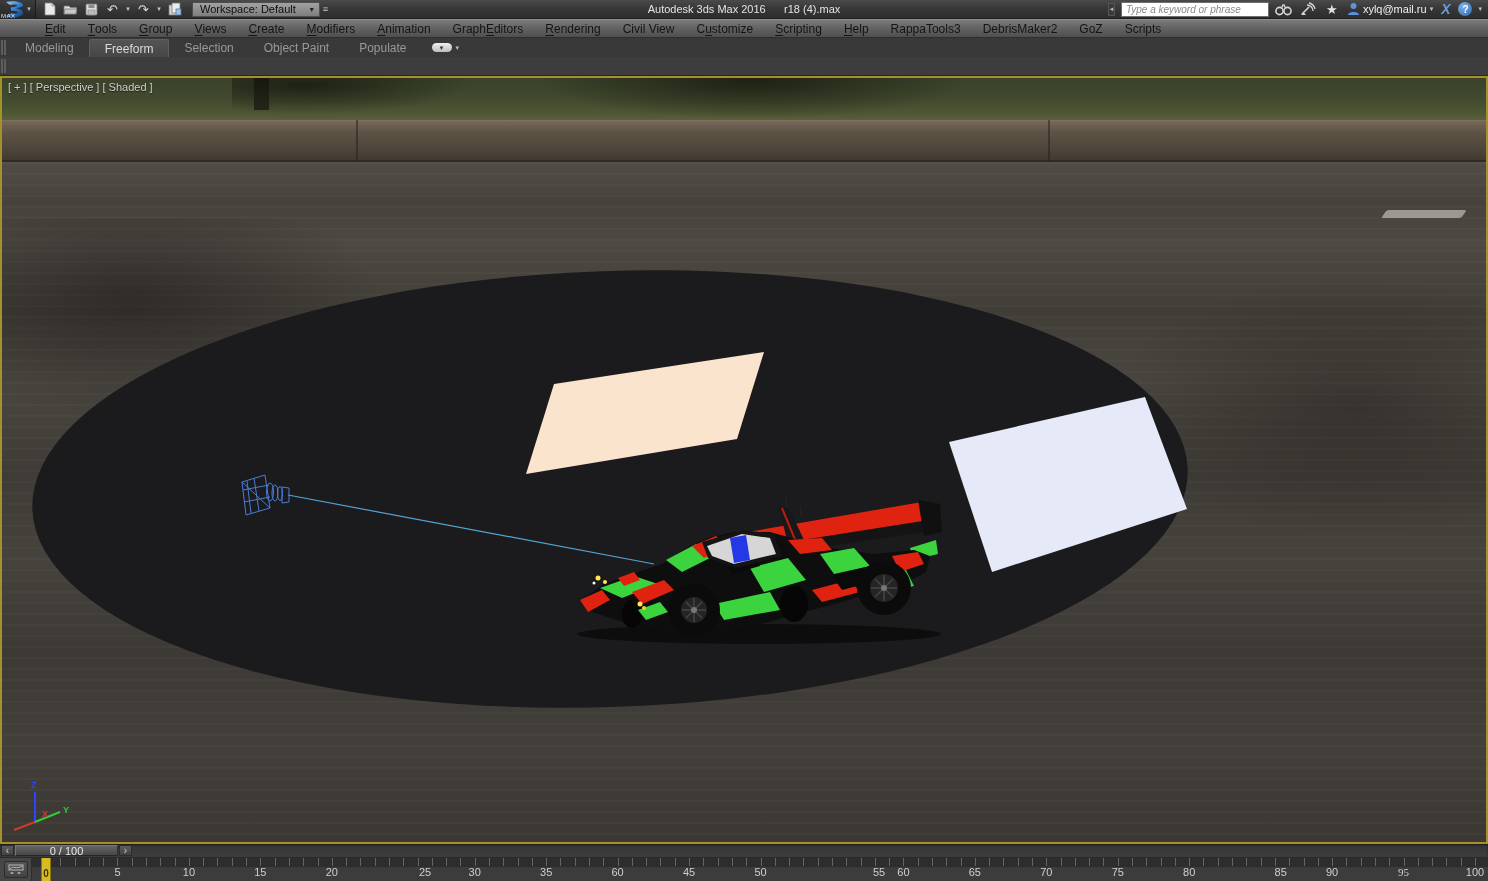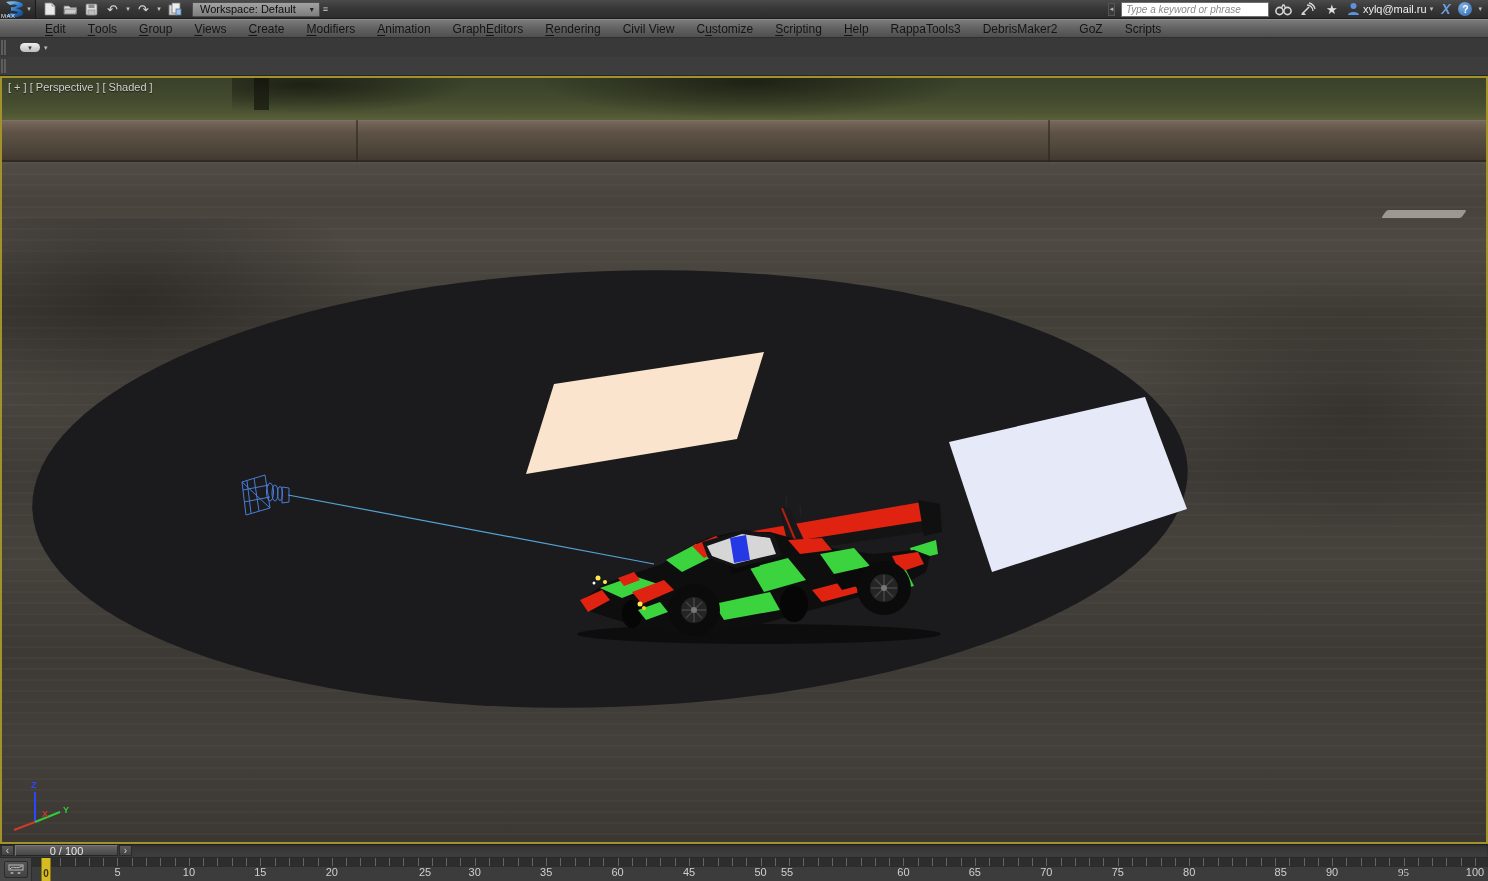--- a/index.html
+++ b/index.html
@@ -163,6 +163,7 @@
   </div>
   <div class="ws-overflow">≡</div>
 
+  <div class="tb-title">Autodesk 3ds Max 2016      r18 (4).max</div>
 
   <div class="tb-right">
     <div class="search-expander">◂</div>

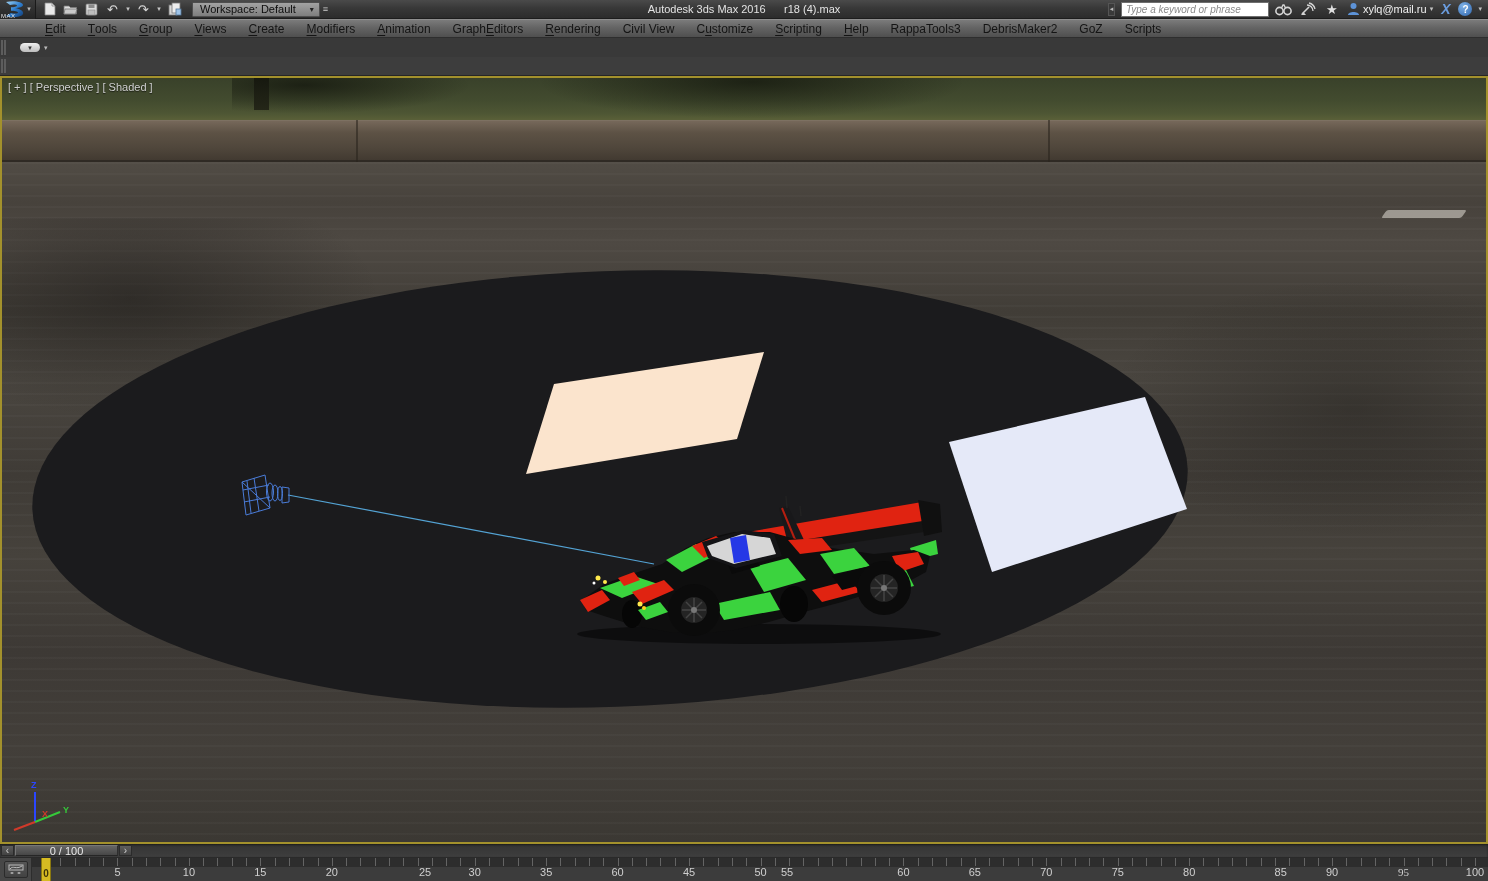--- a/index.html
+++ b/index.html
@@ -220,6 +220,13 @@
 
 <div class="ribbon-tabs">
   <div class="grip"></div>
+  <div style="display:flex">
+      <div class="rtab">Modeling</div>
+      <div class="rtab active">Freeform</div>
+      <div class="rtab">Selection</div>
+      <div class="rtab">Object Paint</div>
+      <div class="rtab">Populate</div>
+    </div>
   <div class="ribbon-min">
     <span class="pill">▼</span>
     <span class="caret">▾</span>

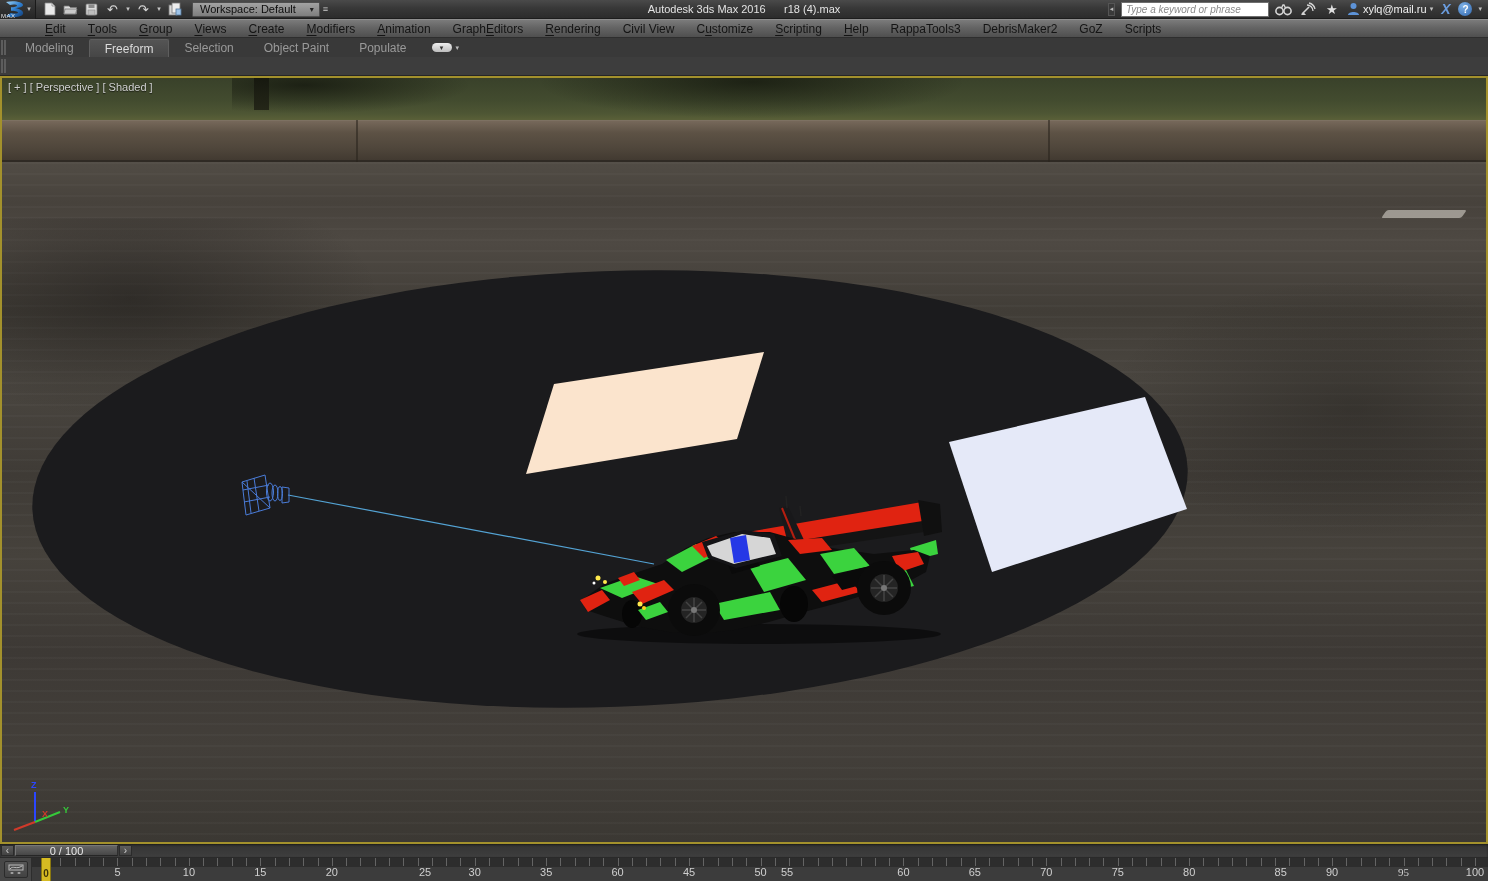--- a/index.html
+++ b/index.html
@@ -439,7 +439,7 @@
       <div class="tick" style="left: 771.37px;"></div>
       <div class="tick" style="left: 785.66px;"></div>
       <div class="tick" style="left: 799.95px;"></div>
-      <div class="tick-label" style="left: 755px;">55</div>
+      <div class="tick-label" style="left: 847px;">55</div>
       <div class="tick" style="left: 814.24px;"></div>
       <div class="tick" style="left: 828.53px;"></div>
       <div class="tick" style="left: 842.82px;"></div>

